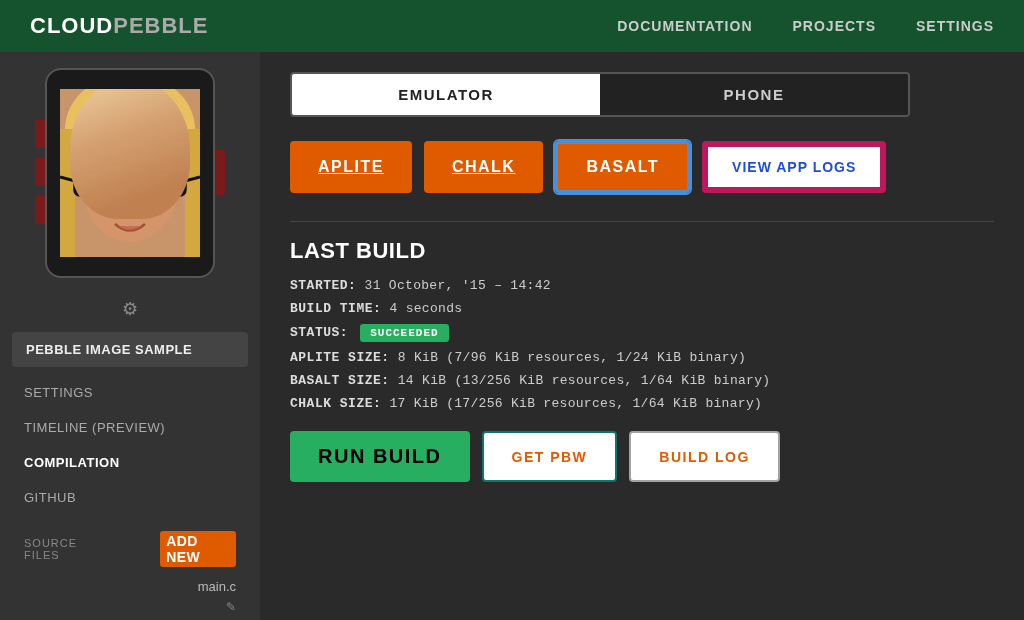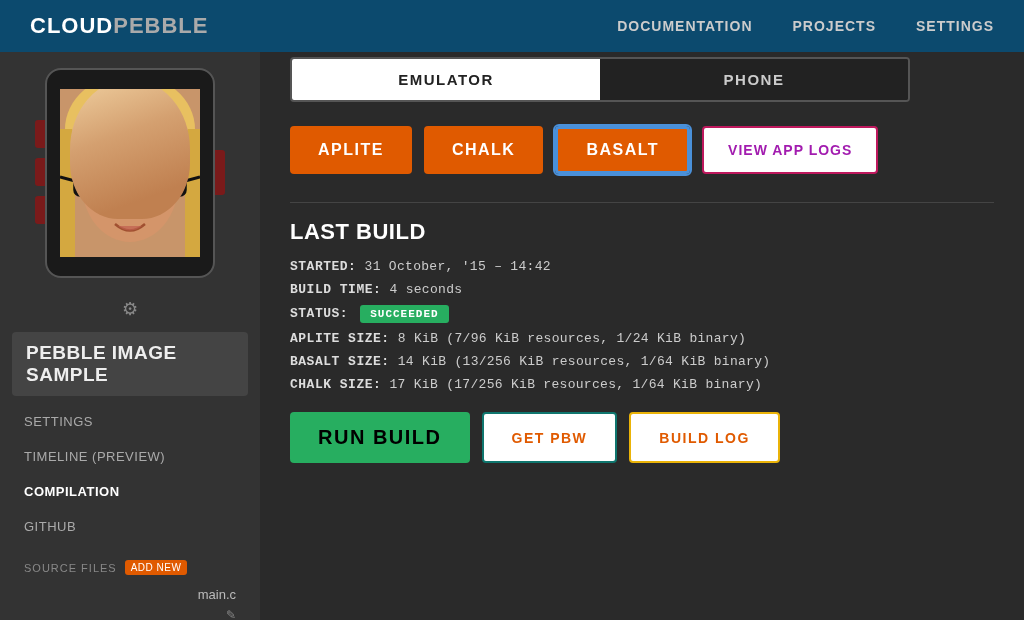--- a/index.html
+++ b/index.html
@@ -16,7 +16,7 @@
 
     
     .topnav {
-      background: #0c4a6e;
+      background: #14532d;
       display: flex;
       align-items: center;
       justify-content: space-between;

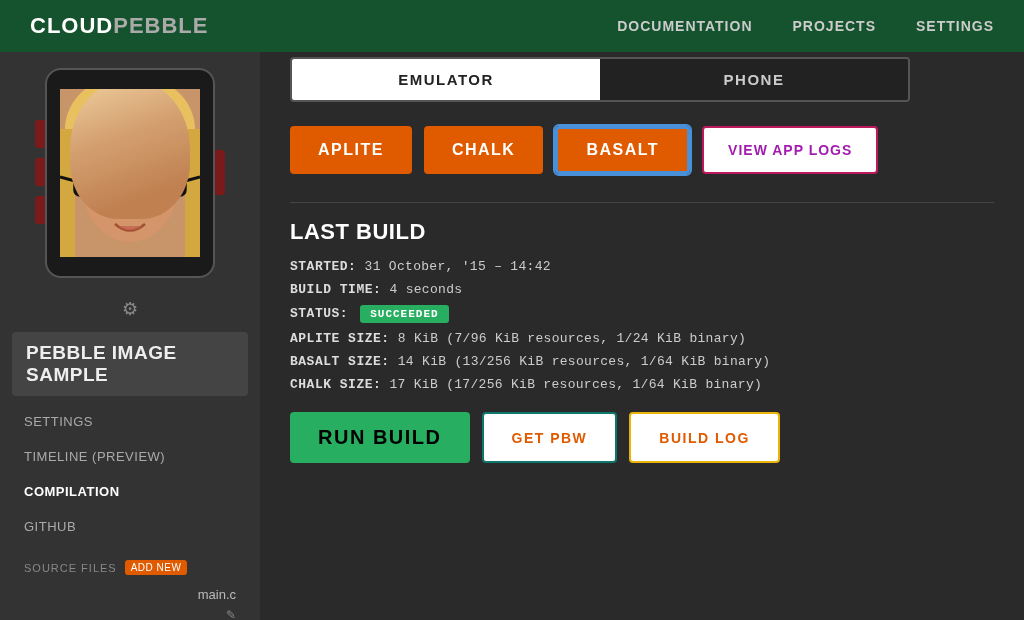--- a/index.html
+++ b/index.html
@@ -194,7 +194,7 @@
       flex: 1;
       background: #2a2a2a;
       overflow-y: auto;
-      padding: 5px 30px;
+      padding: 20px 30px;
     }
 
     

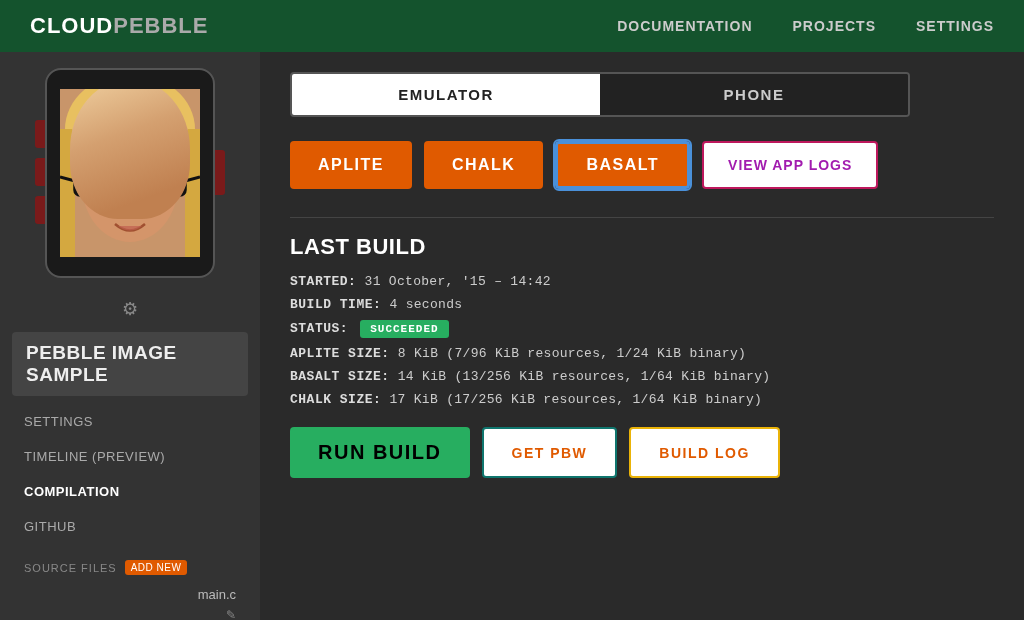--- a/index.html
+++ b/index.html
@@ -245,6 +245,7 @@
     .btn-orange {
       background: #e05a00;
       color: #fff;
+      text-decoration: underline;
     }
     .btn-basalt-selected {
       background: #e05a00;

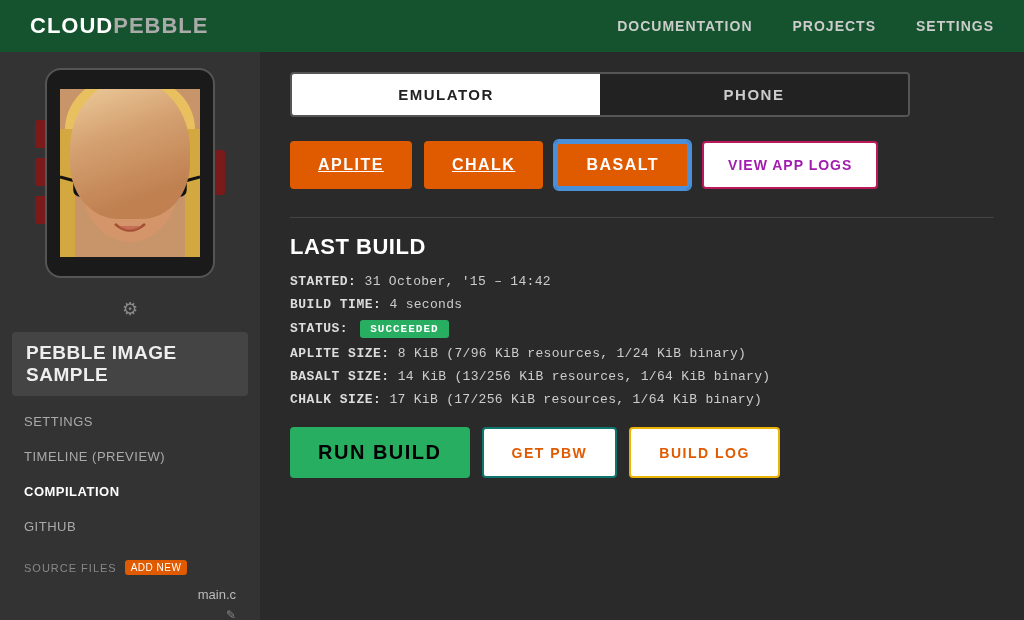--- a/index.html
+++ b/index.html
@@ -255,8 +255,8 @@
     }
     .btn-view-logs {
       background: #fff;
-      color: #a21caf;
-      border: 2px solid #be185d;
+      color: #1d4ed8;
+      border: 6px solid #be185d;
       padding: 12px 24px;
       font-size: 14px;
       font-weight: bold;

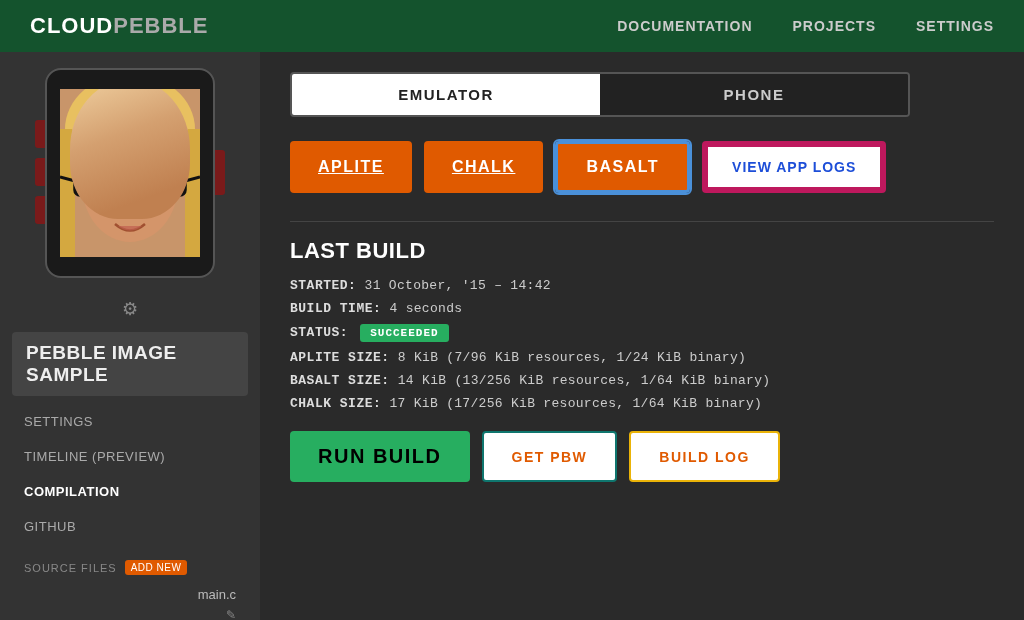--- a/index.html
+++ b/index.html
@@ -138,7 +138,7 @@
       padding: 10px 14px;
       border-radius: 4px;
       color: #eee;
-      font-size: 19px;
+      font-size: 13px;
       font-weight: bold;
       letter-spacing: 0.5px;
       cursor: pointer;

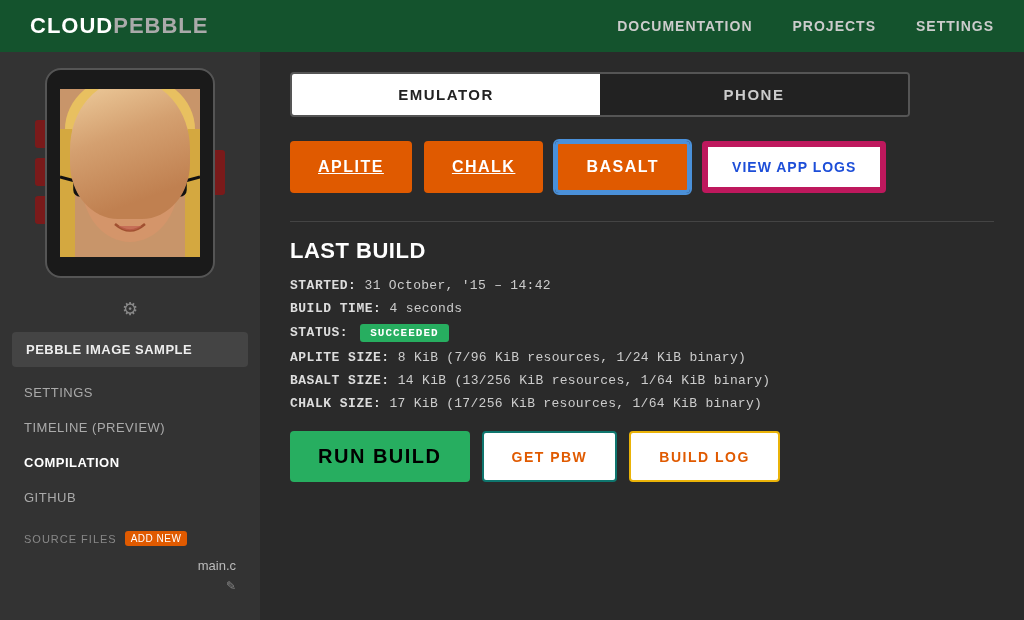--- a/index.html
+++ b/index.html
@@ -337,7 +337,7 @@
       font-weight: bold;
       letter-spacing: 1.5px;
       padding: 14px 28px;
-      border: 2px solid #eab308;
+      border: 2px solid #a3a3a3;
       border-radius: 4px;
       cursor: pointer;
       text-transform: uppercase;

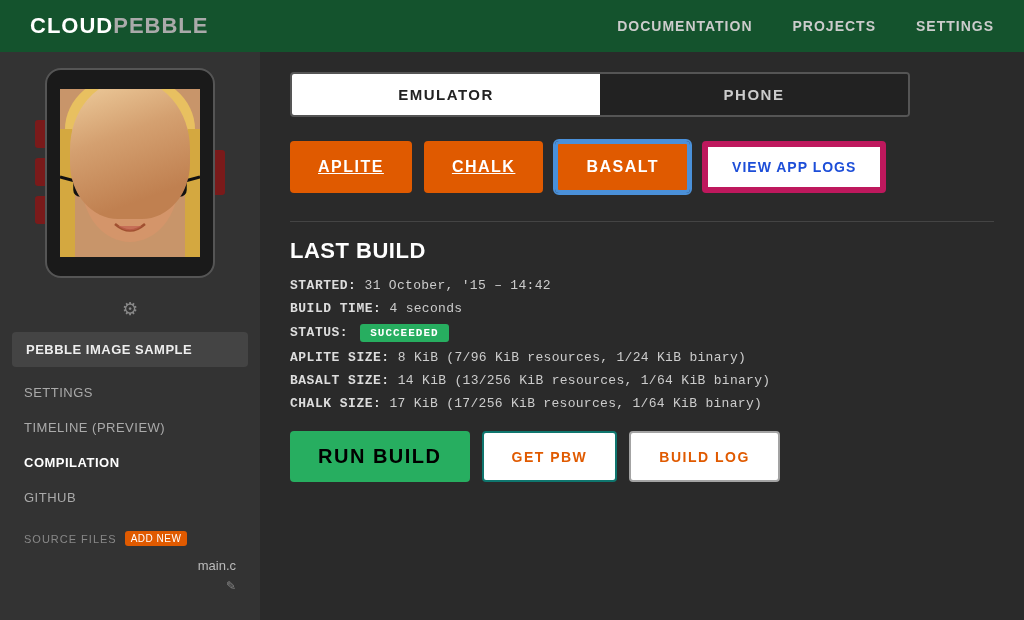--- a/index.html
+++ b/index.html
@@ -170,12 +170,13 @@
     .add-new-badge {
       background: #e05a00;
       color: #fff;
-      font-size: 10px;
-      font-weight: normal;
+      font-size: 14px;
+      font-weight: bold;
       padding: 2px 6px;
       border-radius: 3px;
       letter-spacing: 0.5px;
       cursor: pointer;
+      margin-left: 44px;
     }
     .sidebar-file {
       padding: 6px 24px;

